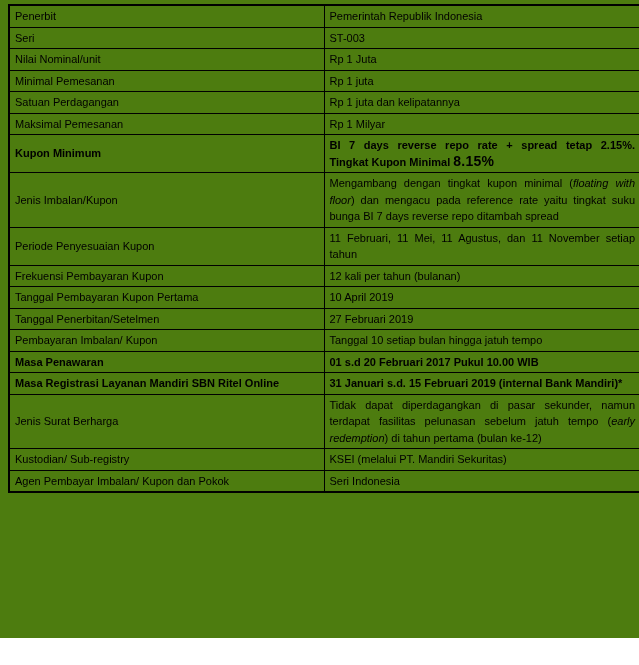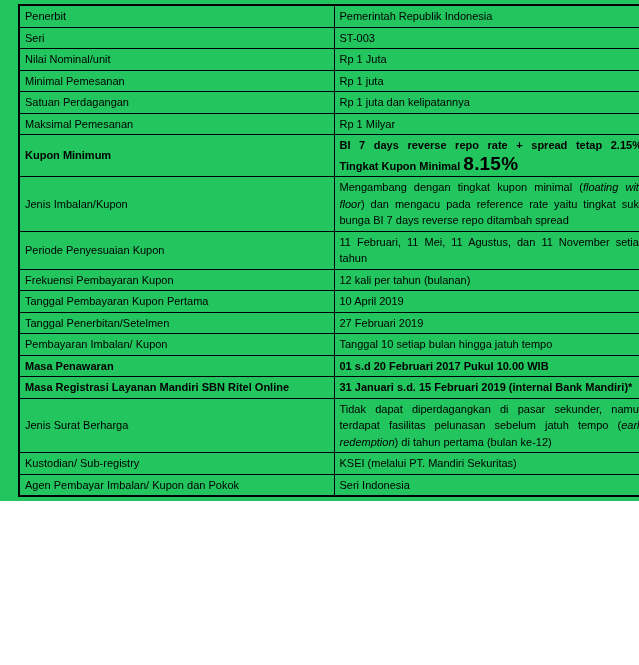--- a/index.html
+++ b/index.html
@@ -11,10 +11,10 @@
   }
   .page {
     width: 639px;
-    height: 501px;
+    height: 638px;
     box-sizing: border-box;
-    padding: 4px 18px;
-    background: #22c55e;
+    padding: 4px 8px;
+    background: #4d7c0f;
   }
   table.terms {
     border-collapse: collapse;

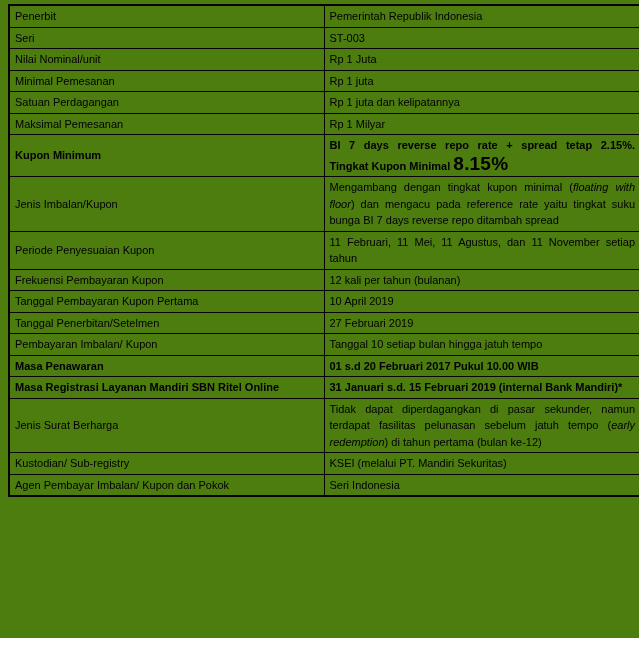--- a/index.html
+++ b/index.html
@@ -38,7 +38,7 @@
   .just { text-align: justify; }
   .fulljust { text-align: justify; text-align-last: justify; }
   .big {
-    font-size: 19px;
+    font-size: 14px;
     font-weight: bold;
     line-height: 1.05;
     letter-spacing: 0.2px;

